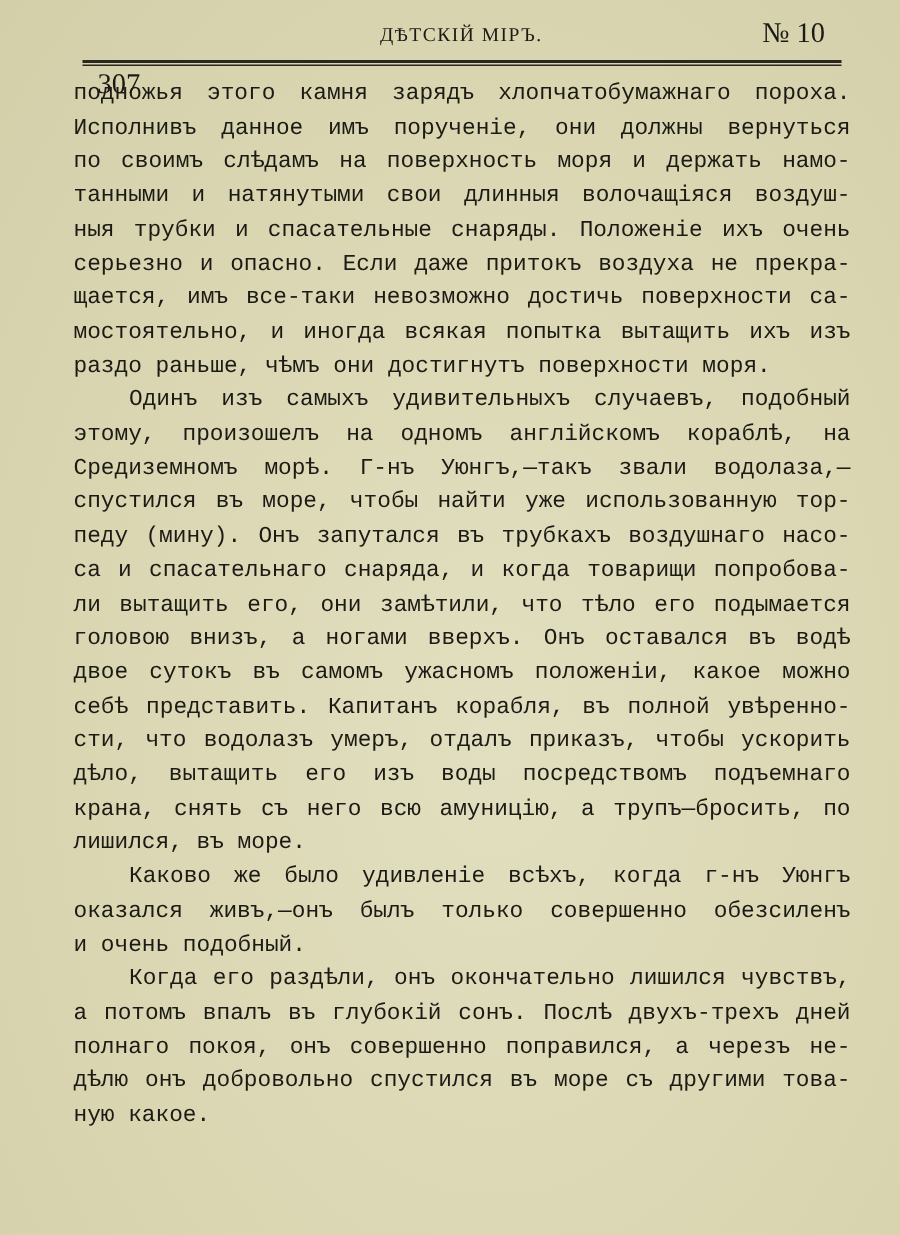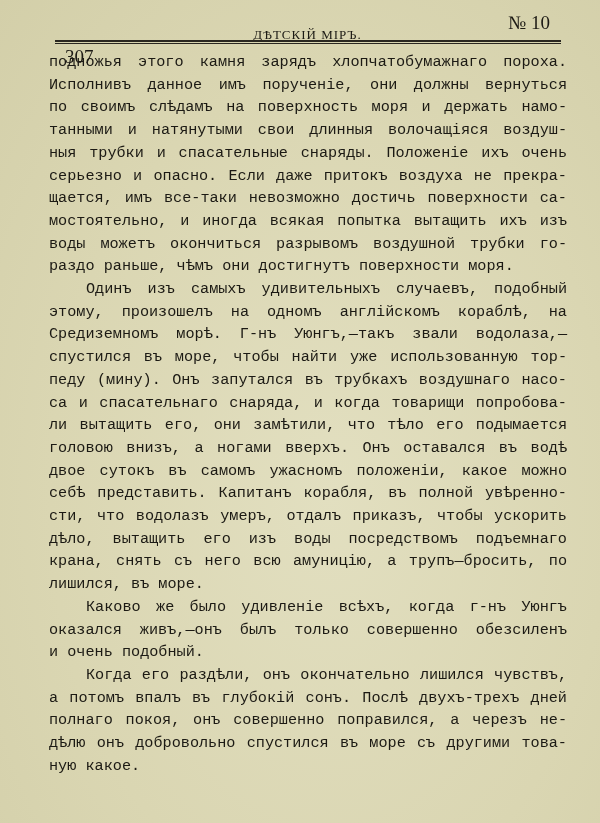--- a/index.html
+++ b/index.html
@@ -15,7 +15,7 @@
       position:absolute; left:55px; top:8px; width:505px; height:28px;
     }
     .page-num { position:absolute; left:10px; top:4px; font-size:19px; font-family:"Liberation Serif", serif;margin-top:34px; }
-    .running-title { position:absolute; left:0; right:0; top:7px; text-align:center; font-size:13px; letter-spacing:1px; font-family:"Liberation Serif", serif;margin-top:12px; }
+    .running-title { position:absolute; left:0; right:0; top:7px; text-align:center; font-size:13px; letter-spacing:1px; font-family:"Liberation Serif", serif; }
     .issue { position:absolute; right:10px; top:4px; font-size:19px; font-family:"Liberation Serif", serif; }
     .rule {
       position:absolute; left:55px; top:40px; width:506px; height:4px;

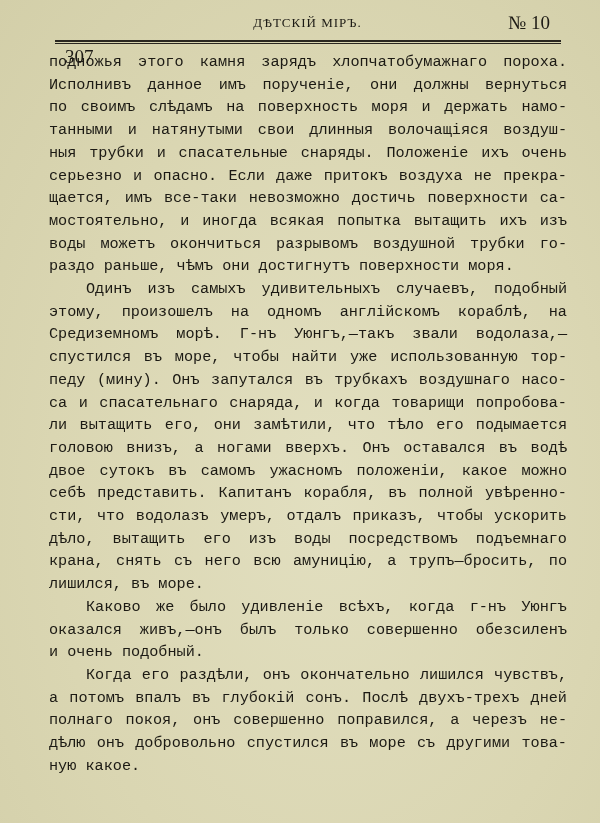--- a/index.html
+++ b/index.html
@@ -51,7 +51,6 @@
       <span class="line">серьезно и опасно. Если даже притокъ воздуха не прекра-</span>
       <span class="line">щается, имъ все-таки невозможно достичь поверхности са-</span>
       <span class="line">мостоятельно, и иногда всякая попытка вытащить ихъ изъ</span>
-      <span class="line">воды можетъ окончиться разрывомъ воздушной трубки го-</span>
       <span class="line last">раздо раньше, чѣмъ они достигнутъ поверхности моря.</span>
     </div>
     <div>

